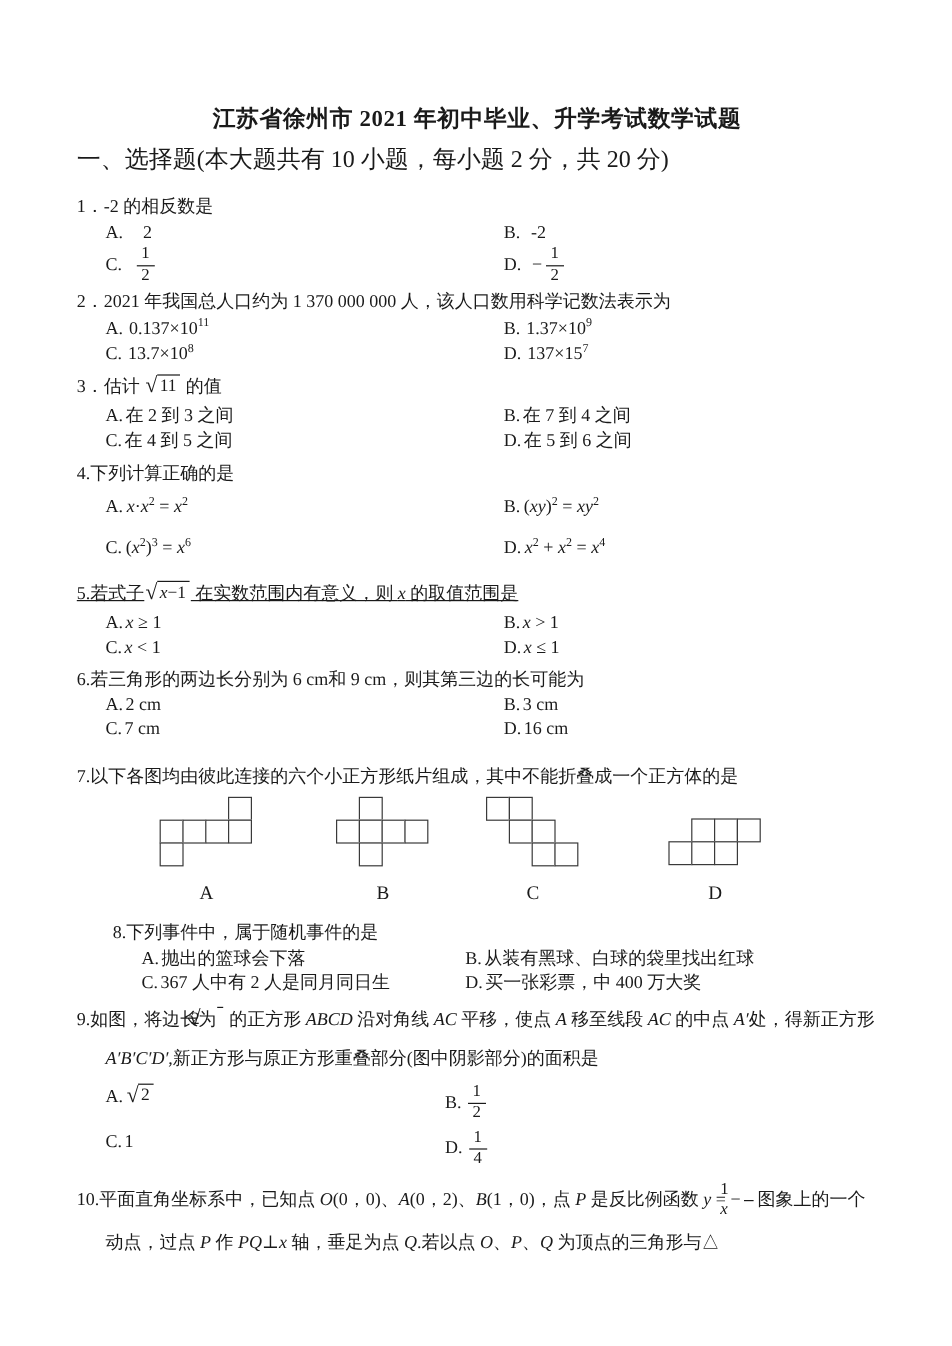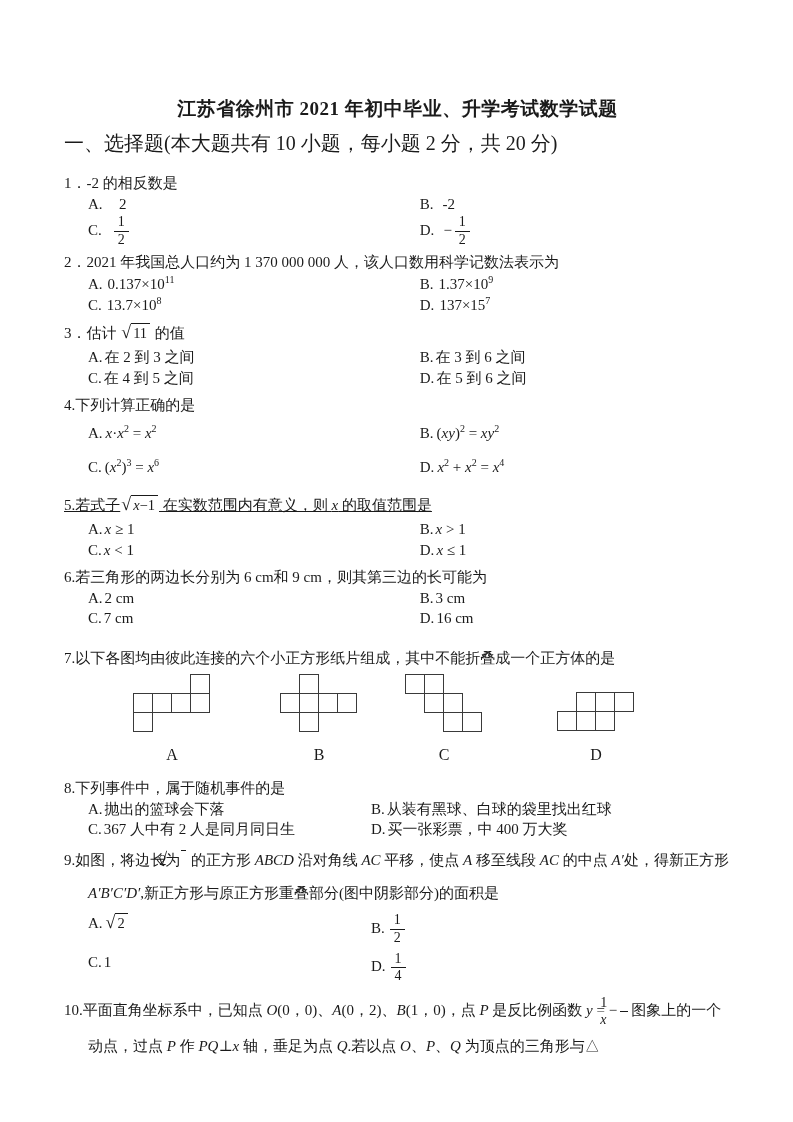--- a/index.html
+++ b/index.html
@@ -5,7 +5,7 @@
   html,body{margin:0;padding:0;background:#ffffff;}
   .page{position:relative;width:793px;height:1122px;background:#fff;color:#1a1a1a;
         font-family:"Liberation Serif",serif;font-size:15px;overflow:hidden;}
-  .content{position:absolute;left:64px;top:96px;width:667px;}
+  .content{position:absolute;left:64px;top:86px;width:667px;}
 
   .title{font-size:19px;font-weight:bold;text-align:center;margin:0 0 10px 0;letter-spacing:.5px;}
   .section{font-size:20px;line-height:22px;margin-bottom:18px;}

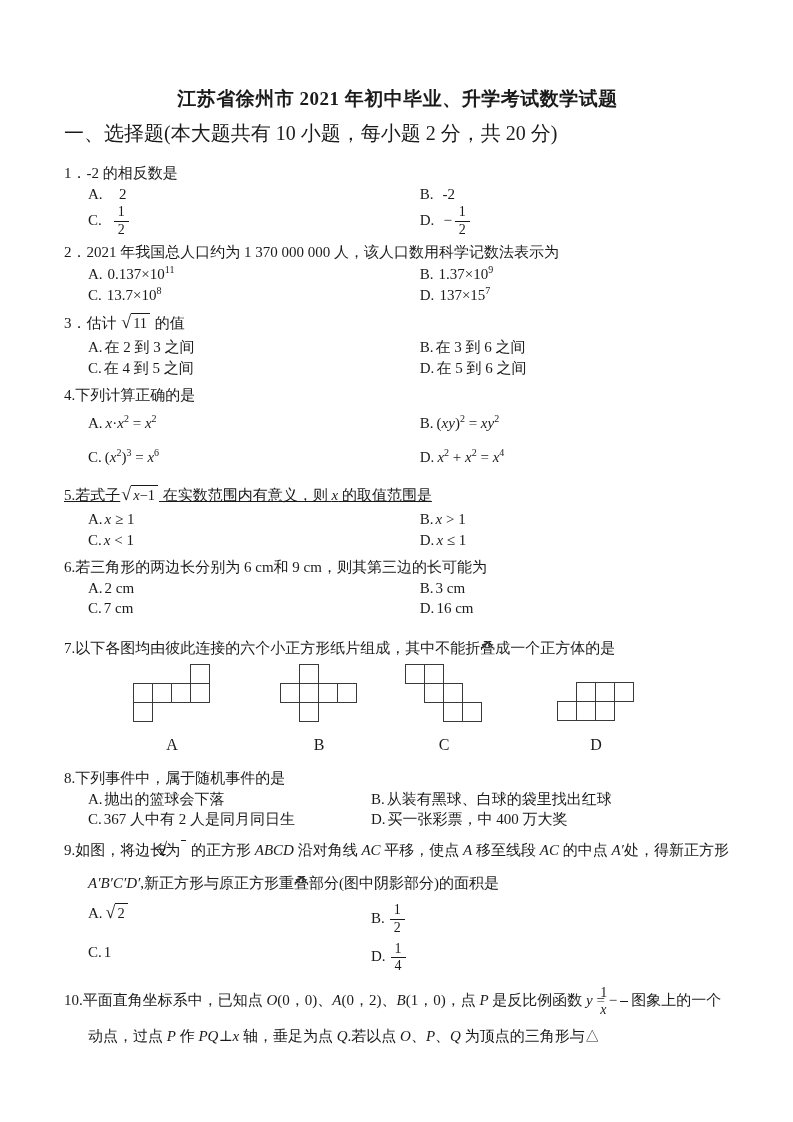--- a/index.html
+++ b/index.html
@@ -138,7 +138,7 @@
             </div>
             <div class="opt">
               <span class="opt-label">B.</span>
-              <span class="opt-content"><span class="cn">在 3 到 6 之间</span></span>
+              <span class="opt-content"><span class="cn">在 7 到 4 之间</span></span>
             </div>
           </div>
           <div class="opt-row">

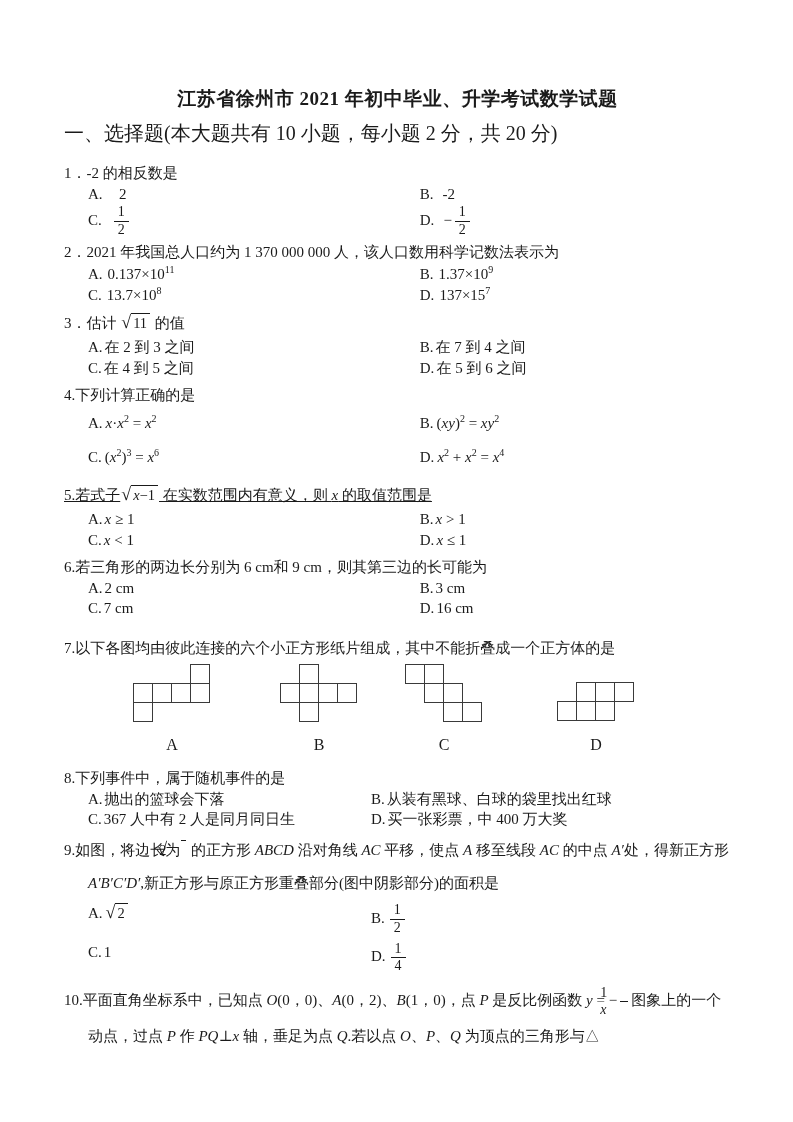--- a/index.html
+++ b/index.html
@@ -47,7 +47,7 @@
   .q6 .opt-row{line-height:20px;}
   .q7{margin-top:19px;}
   .q8 .opt-row{line-height:20px;}
-  .q8{margin-bottom:5px;}
+  .q8{margin-bottom:5px;margin-left:30px;}
   .q9{margin-top:5px;}
   .q9 .stem{line-height:33px;}
   .q9 .opt-row{padding-top:3px;padding-bottom:3px;}

